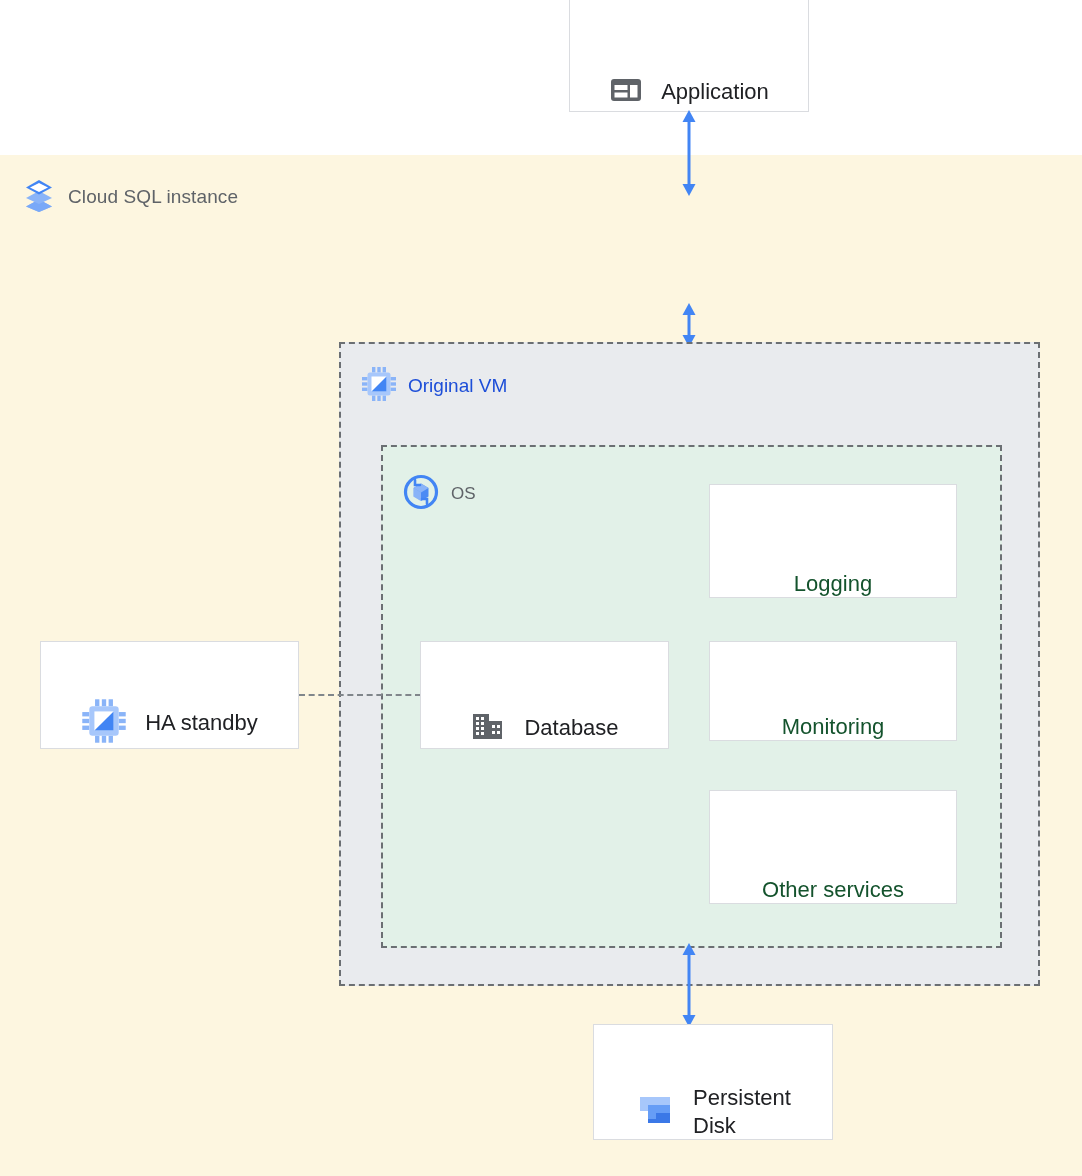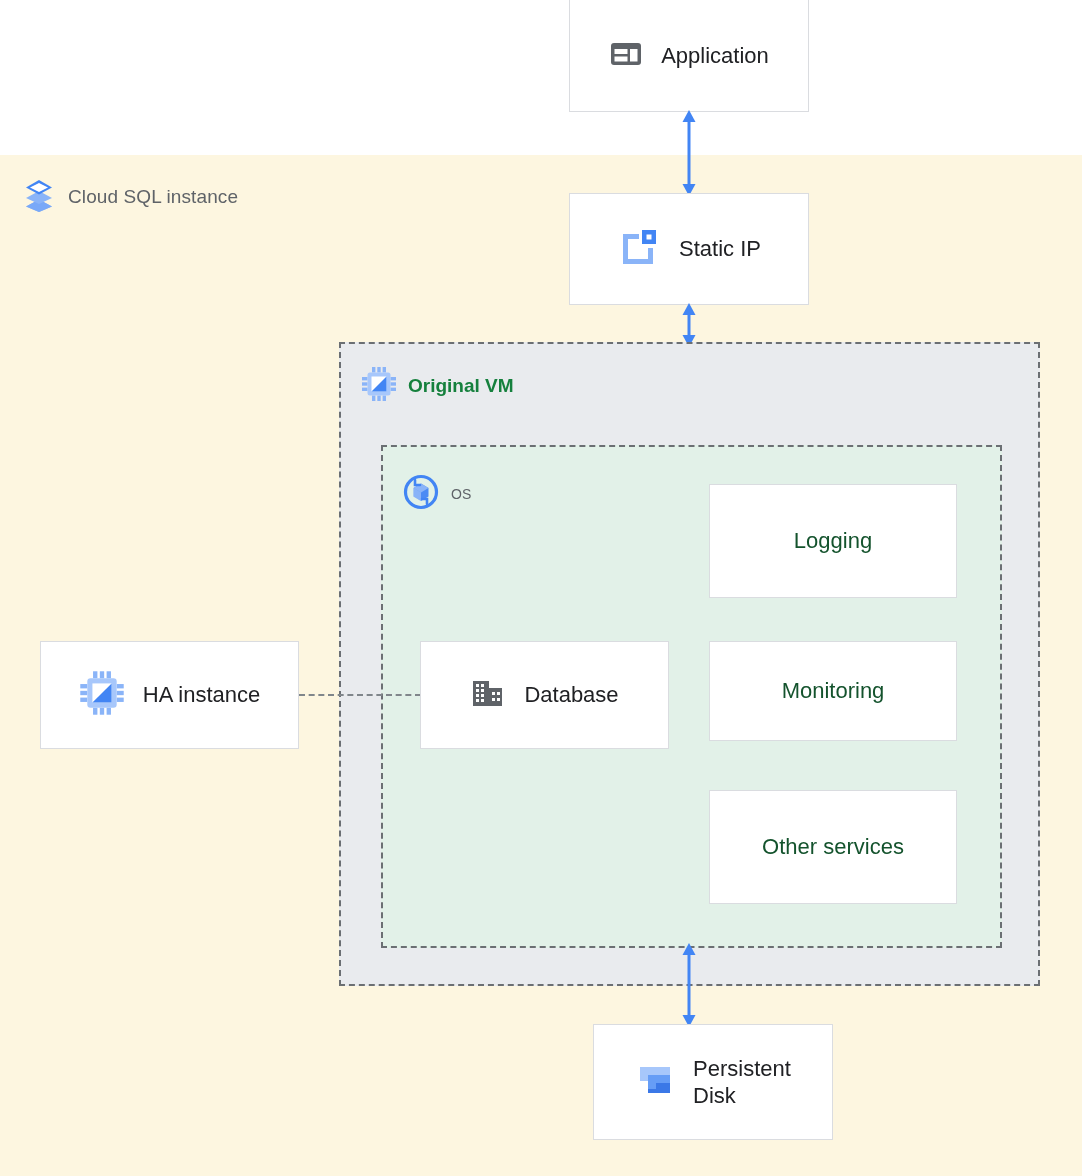--- a/index.html
+++ b/index.html
@@ -95,7 +95,7 @@
     background: #ffffff;
     border: 1px solid #dadce0;
     display: flex;
-    align-items: center;
+    align-items: flex-end;
     justify-content: center;
   }
   .node-inner {

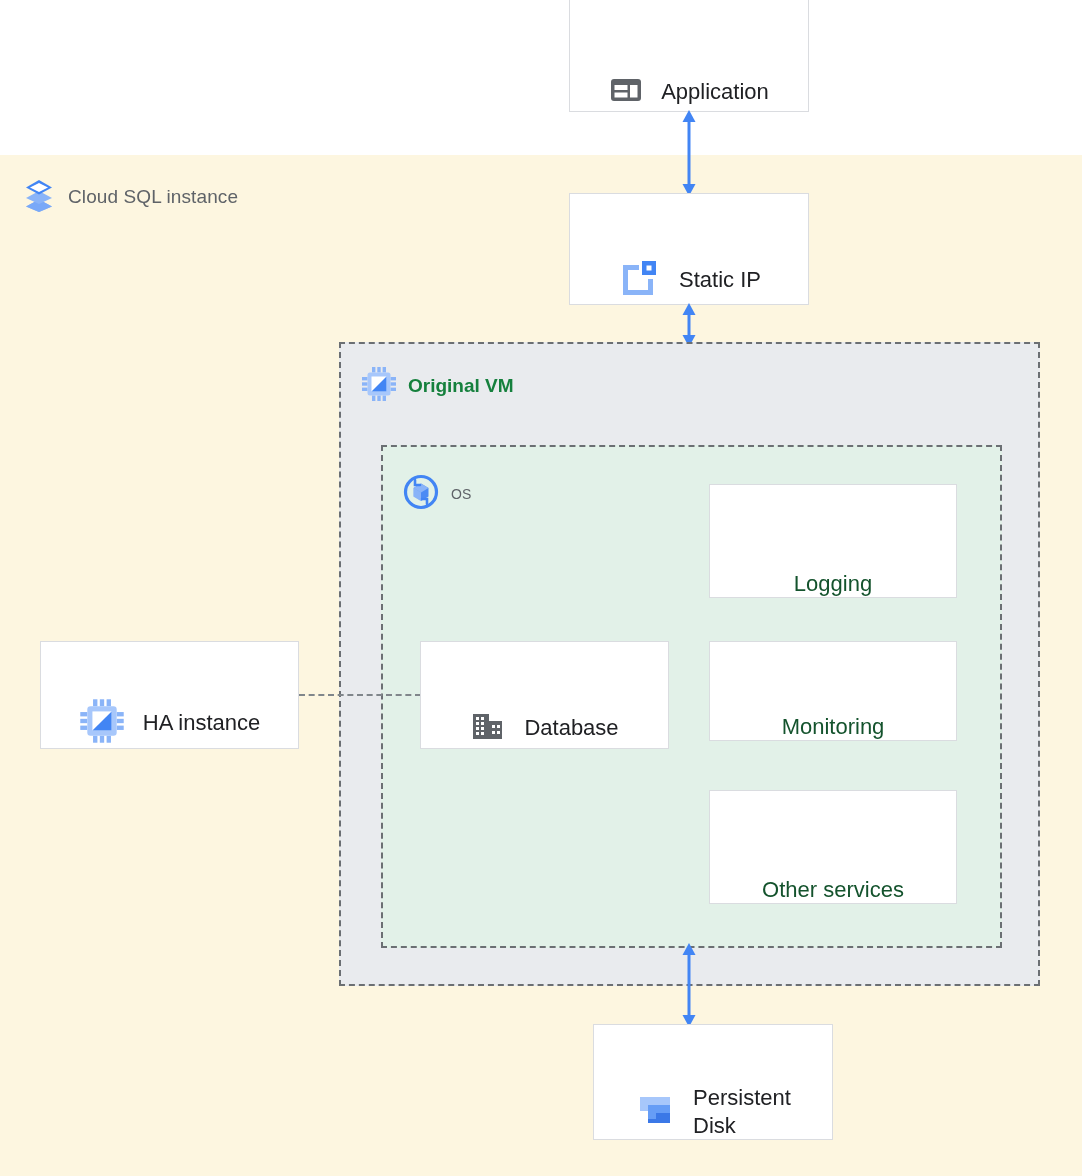--- a/index.html
+++ b/index.html
@@ -179,18 +179,6 @@
     </svg>
   </div>
 
-  <div class="node" id="node-staticip">
-    <div class="node-inner">
-      <span class="icon">
-        <svg width="44" height="44" viewBox="0 0 44 44">
-          <path d="M6 9 h16 v5 H11 v20 h20 V23 h5 v16 H6 Z" fill="#8ab4f8"></path>
-          <rect x="25" y="5" width="14" height="14" fill="#4285f4"></rect>
-          <rect x="29.5" y="9.5" width="5" height="5" fill="#ffffff"></rect>
-        </svg>
-      </span>
-      <span class="node-label">Static IP</span>
-    </div>
-  </div>
 
   <div class="conn" id="conn-staticip-vm">
     <svg width="40" height="44" viewBox="0 0 40 44">

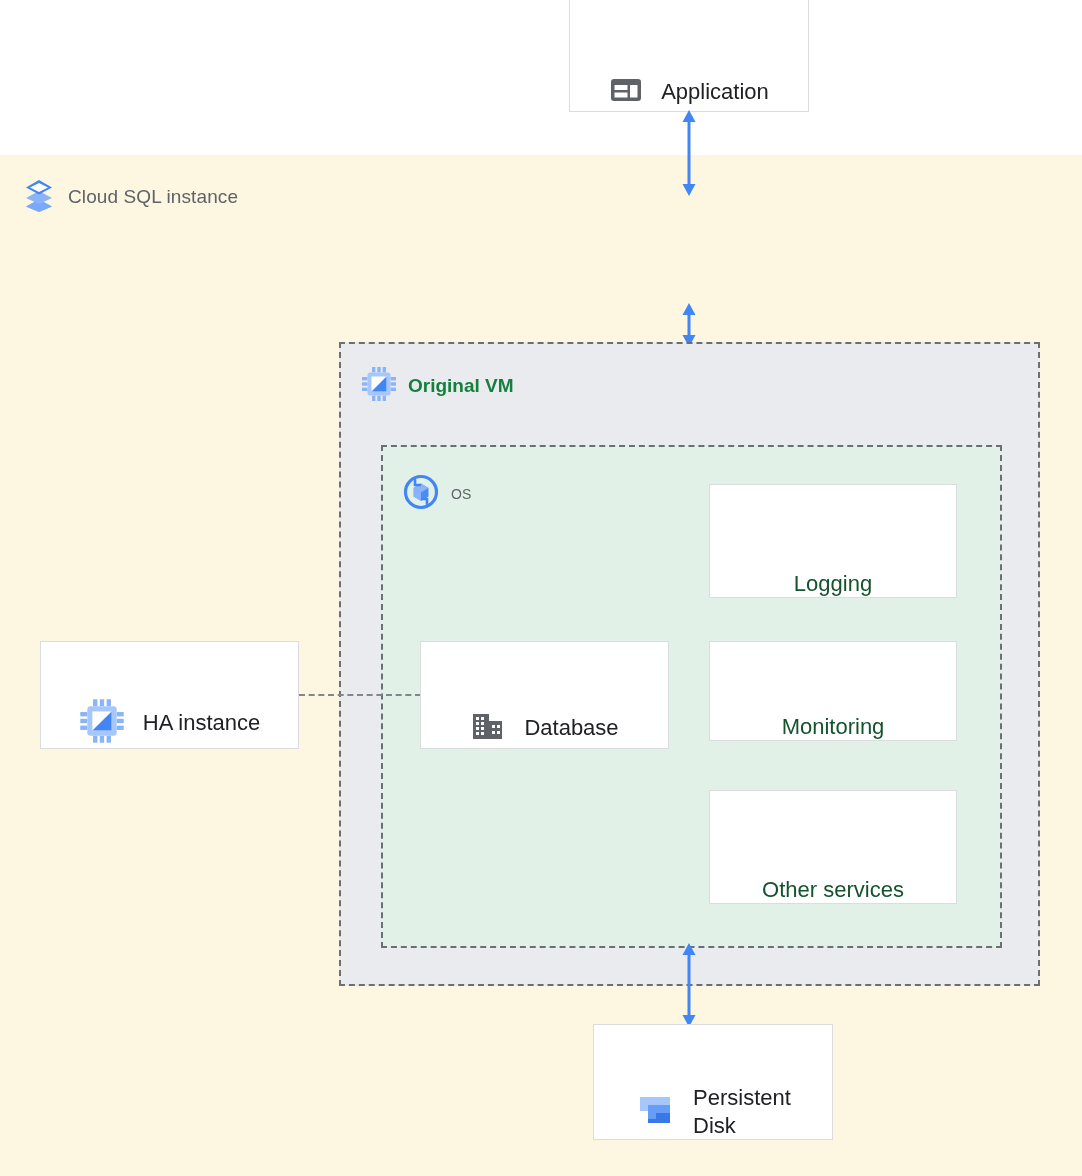--- a/index.html
+++ b/index.html
@@ -60,9 +60,8 @@
   }
   .container-vm-label-text {
     font-size: 19px;
-    color: #15803d;
+    color: #1d4ed8;
     white-space: nowrap;
-    font-weight: bold;
   }
 
   

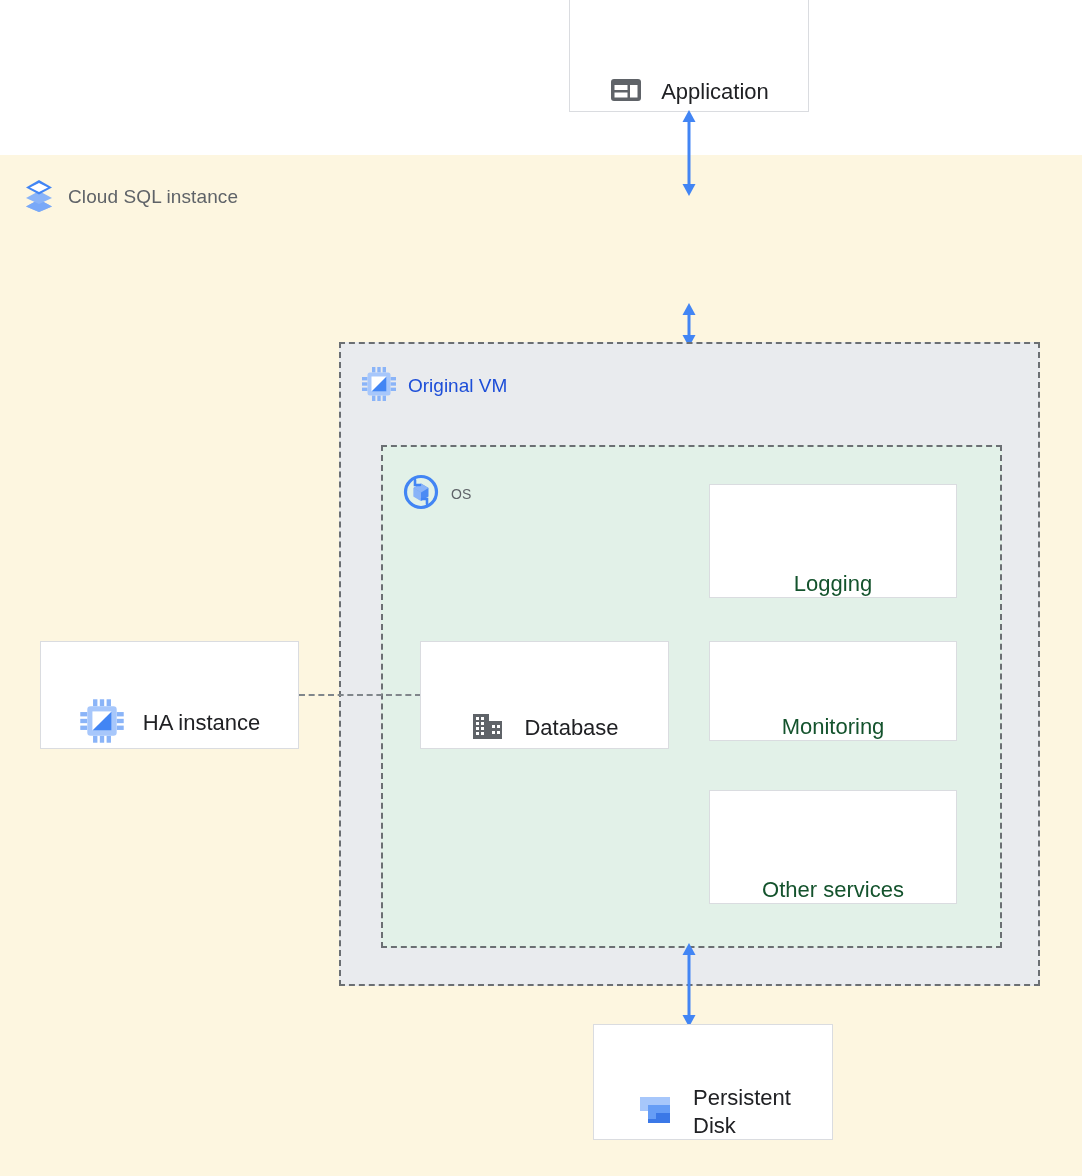--- a/index.html
+++ b/index.html
@@ -83,7 +83,7 @@
     gap: 12px;
   }
   .container-os-label-text {
-    font-size: 14px;
+    font-size: 17px;
     color: #5f6368;
     white-space: nowrap;
   }

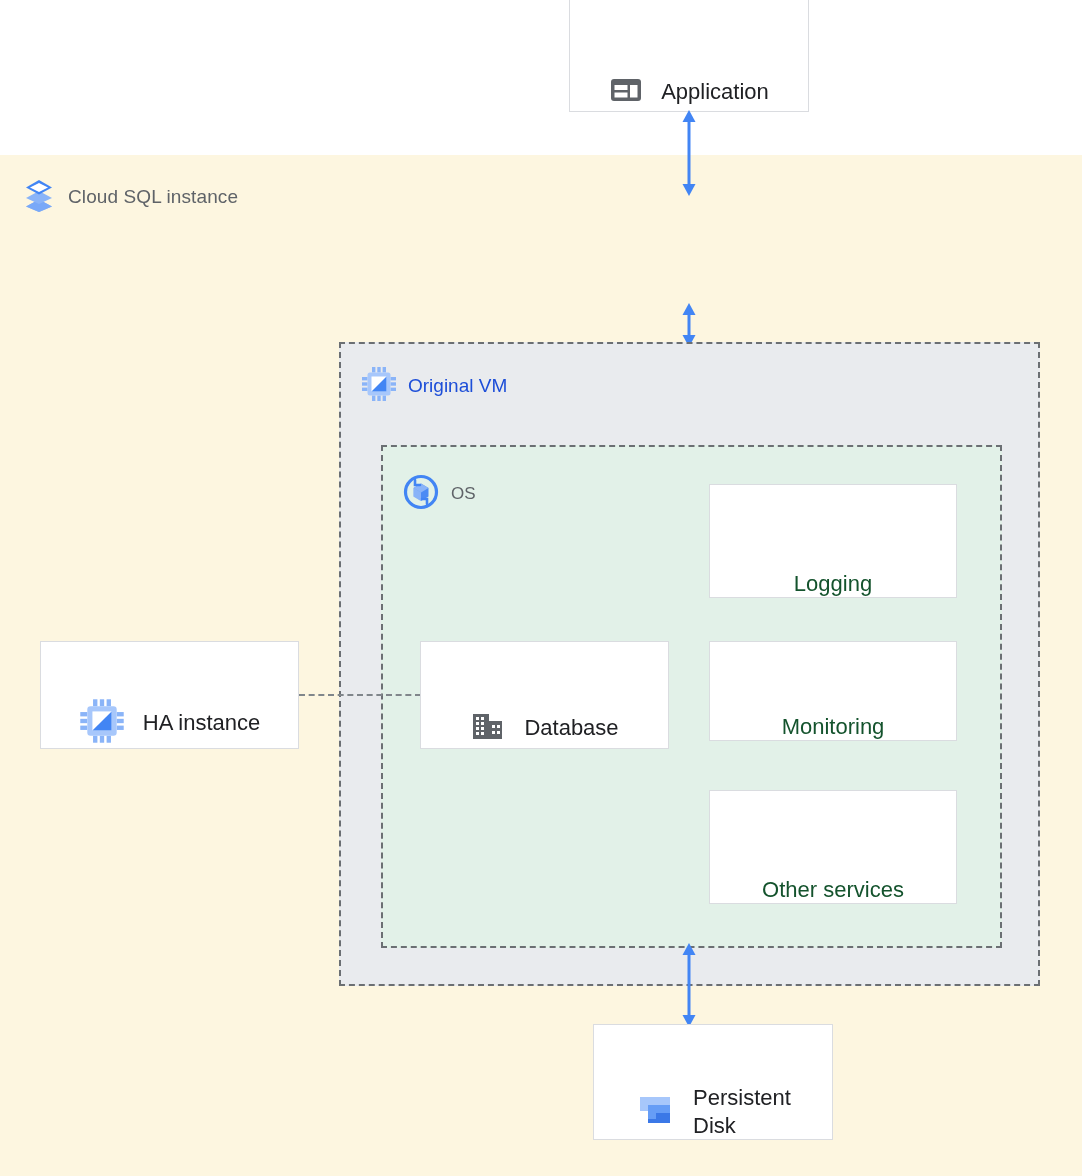--- a/index.html
+++ b/index.html
@@ -256,7 +256,7 @@
           <polygon points="10.5,25.5 25.5,25.5 25.5,10.5" fill="#4285f4"></polygon>
         </svg>
       </span>
-      <span class="node-label">HA instance</span>
+      <span class="node-label">HA standby</span>
     </div>
   </div>
 

